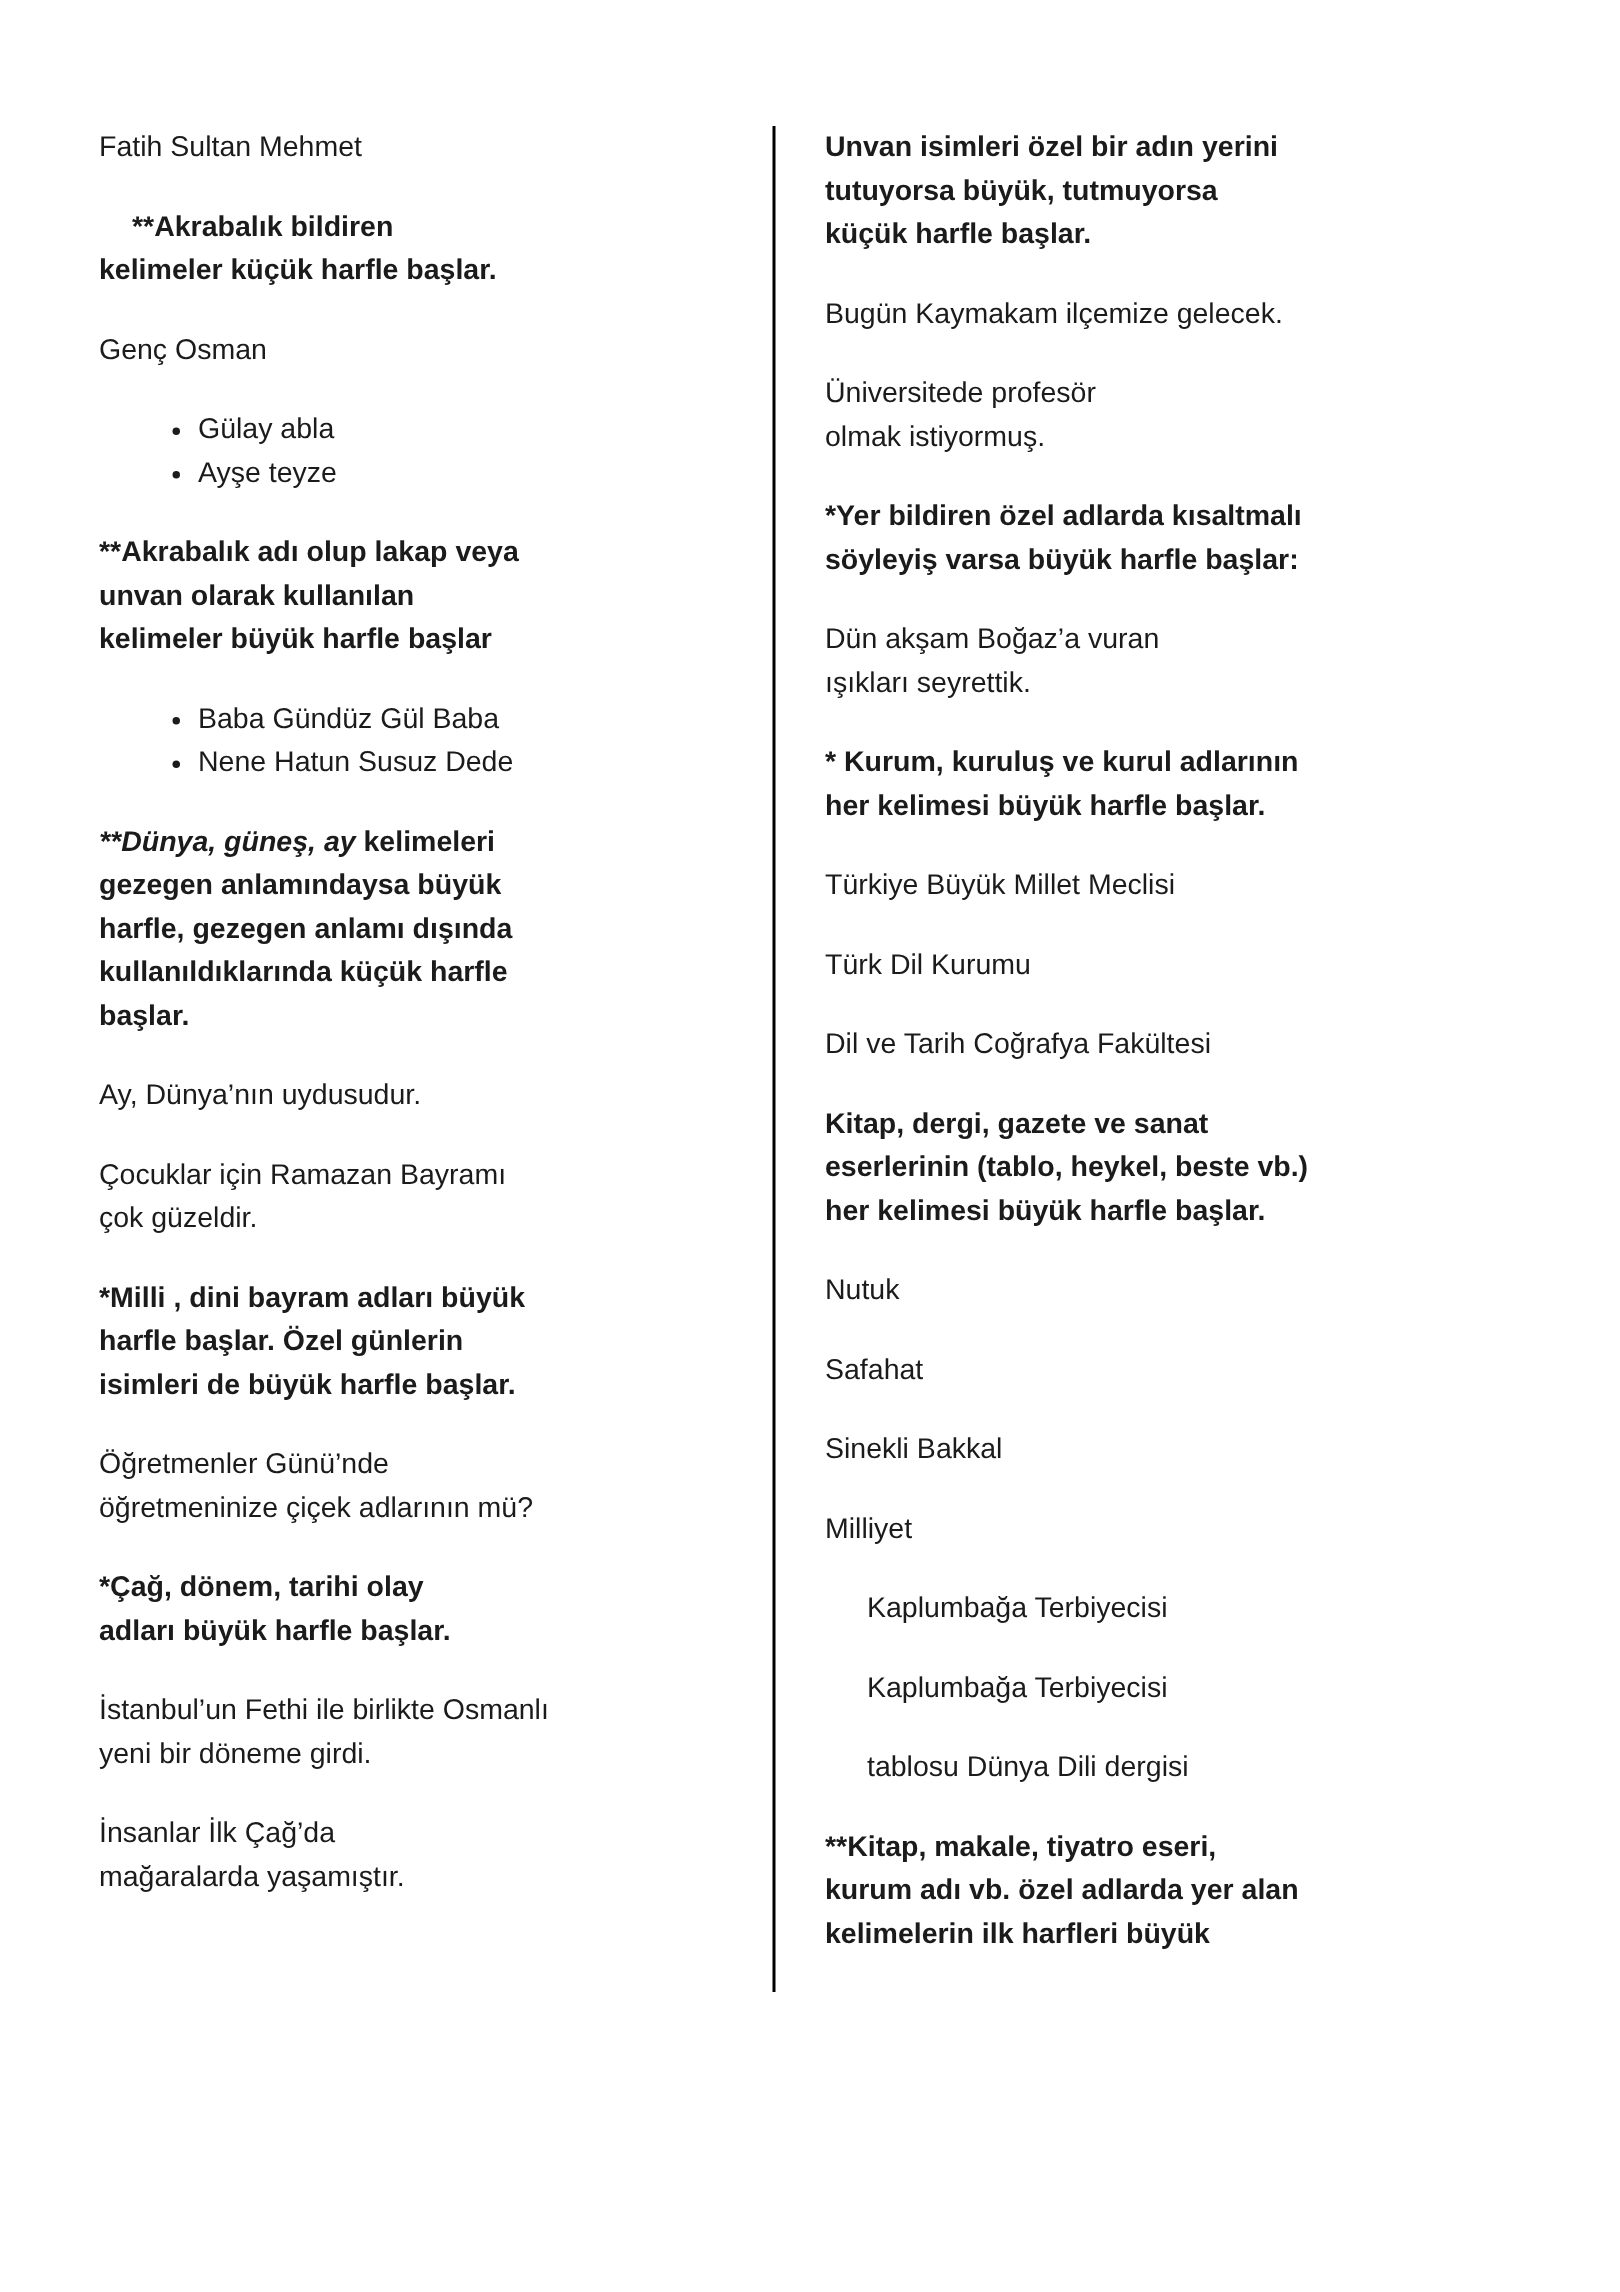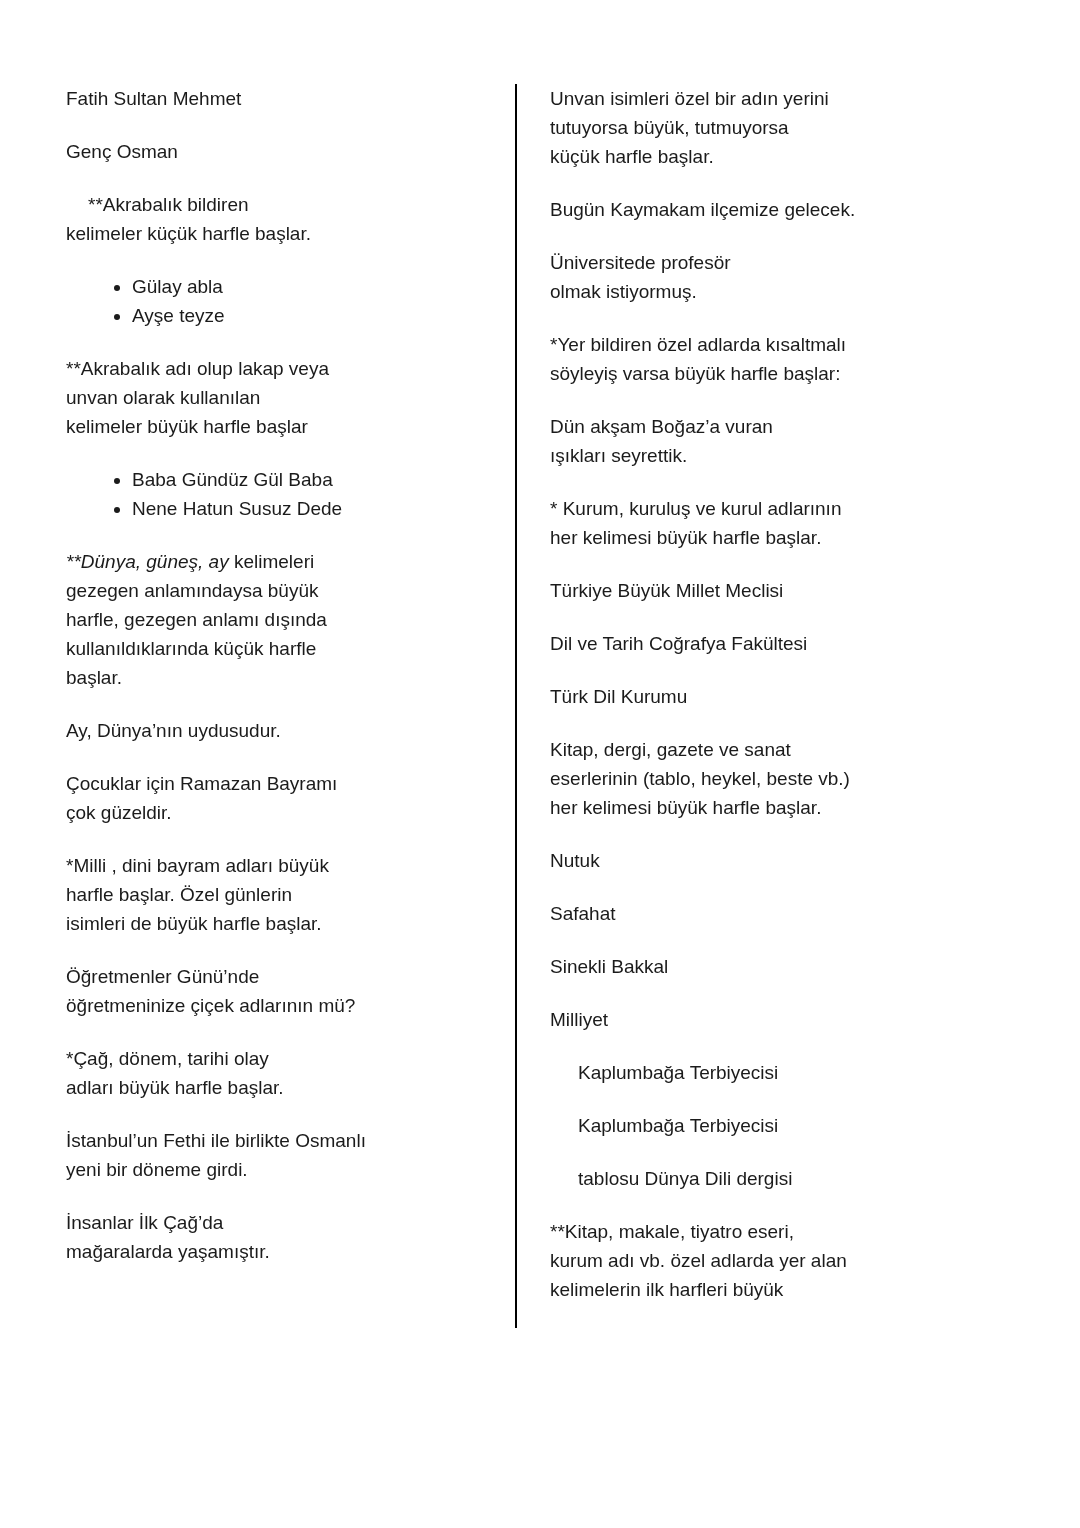--- a/index.html
+++ b/index.html
@@ -37,7 +37,7 @@
     margin: 0 0 24px 0;
     white-space: pre-line;
   }
-  p.h { font-weight: normal; }
+  p.h { font-weight: bold; }
   .ti { text-indent: 22px; }
   .ind { padding-left: 28px; }
   ul.ul {

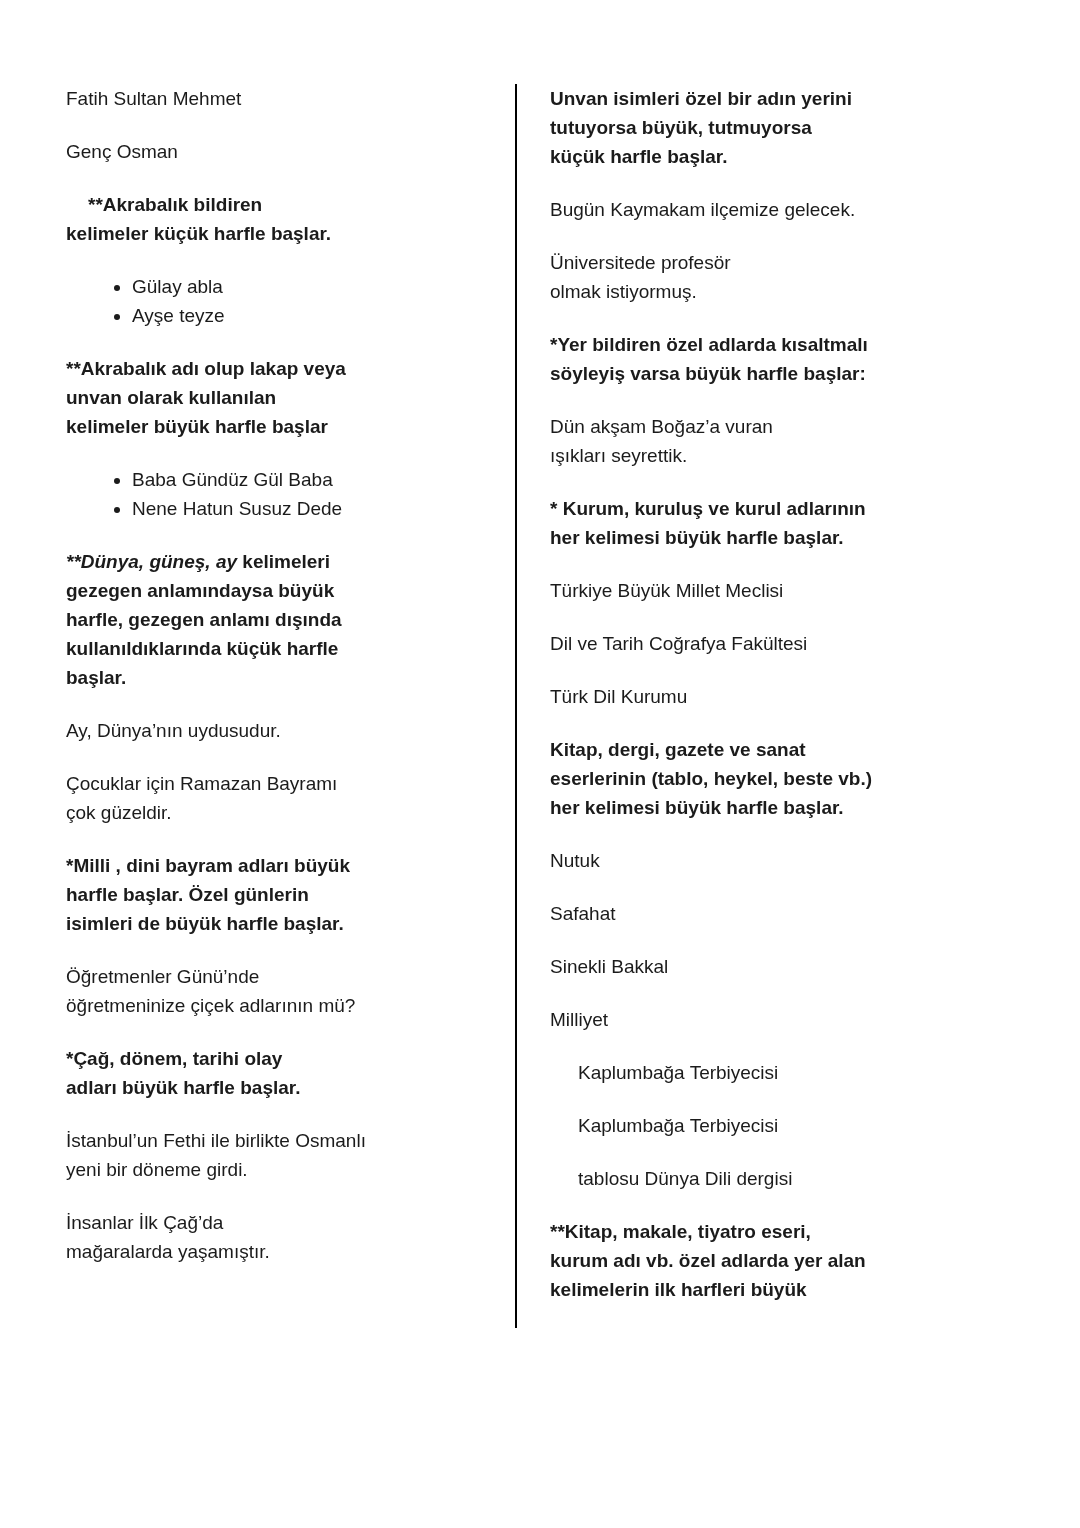--- a/index.html
+++ b/index.html
@@ -56,9 +56,9 @@
 
   <div class="col-left">
     <p class="p">Fatih Sultan Mehmet</p>
-    <p class="p">Genç Osman</p>
     <p class="p h ti">**Akrabalık bildiren
 kelimeler küçük harfle başlar.</p>
+    <p class="p">Genç Osman</p>
     <ul class="ul">
       <li>Gülay abla</li>
       <li>Ayşe teyze</li>

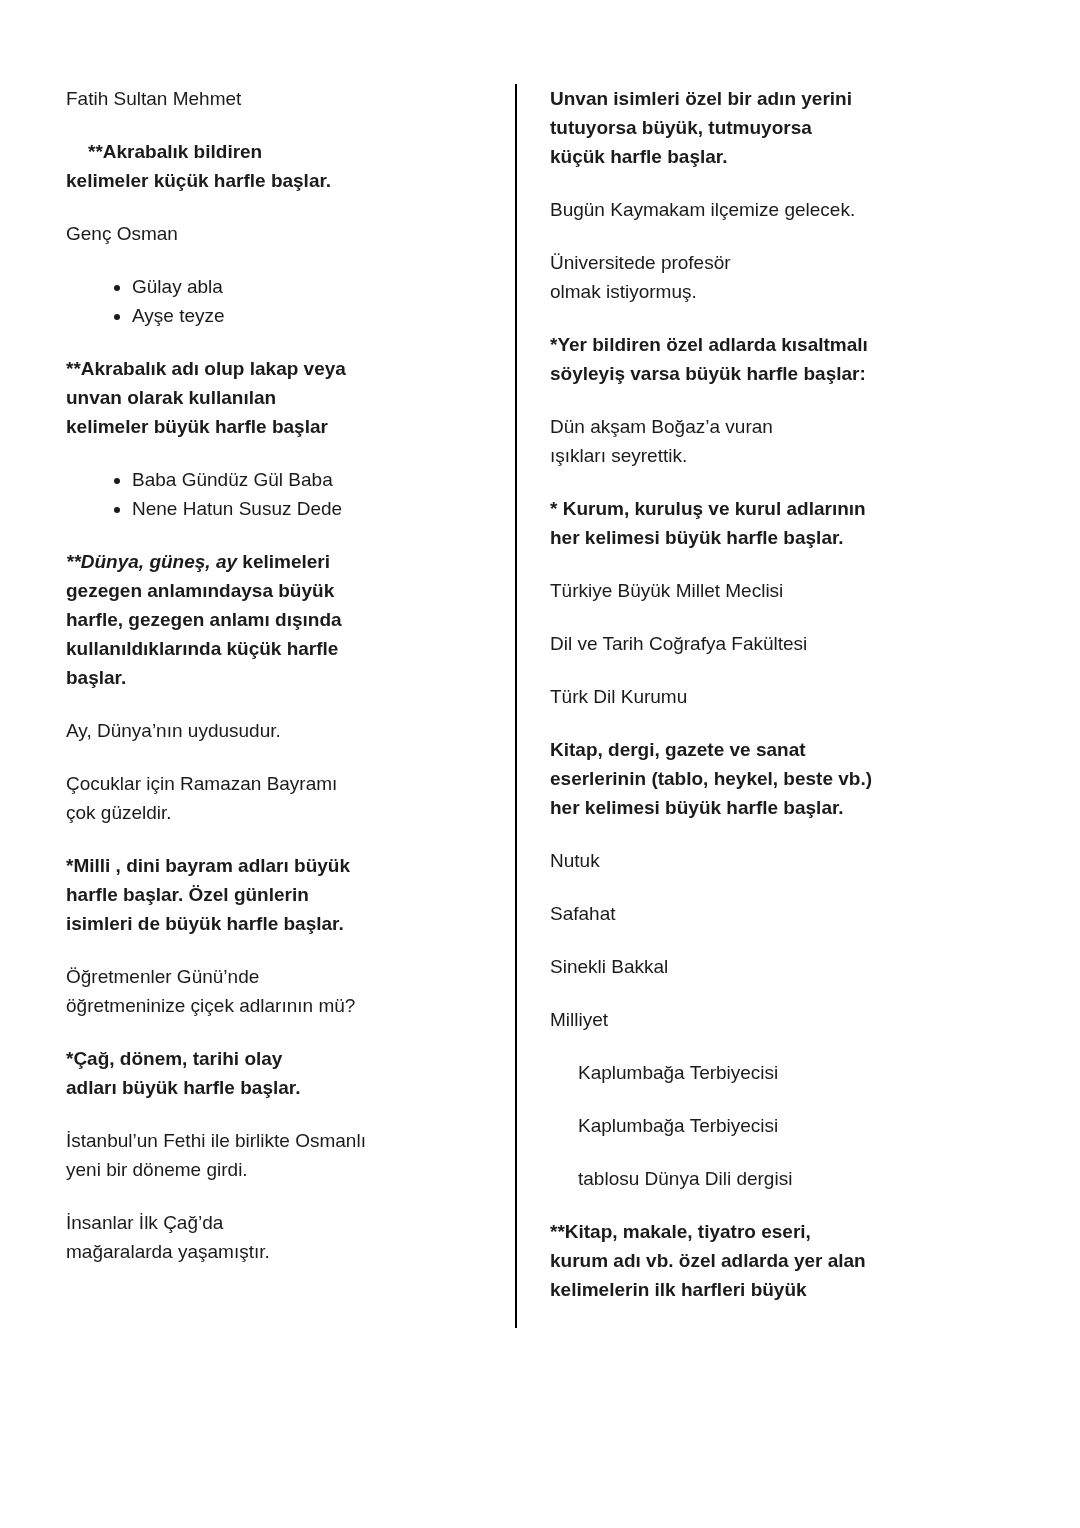--- a/index.html
+++ b/index.html
@@ -107,8 +107,8 @@
     <p class="p h">* Kurum, kuruluş ve kurul adlarının
 her kelimesi büyük harfle başlar.</p>
     <p class="p">Türkiye Büyük Millet Meclisi</p>
+    <p class="p">Türk Dil Kurumu</p>
     <p class="p">Dil ve Tarih Coğrafya Fakültesi</p>
-    <p class="p">Türk Dil Kurumu</p>
     <p class="p h">Kitap, dergi, gazete ve sanat
 eserlerinin (tablo, heykel, beste vb.)
 her kelimesi büyük harfle başlar.</p>

